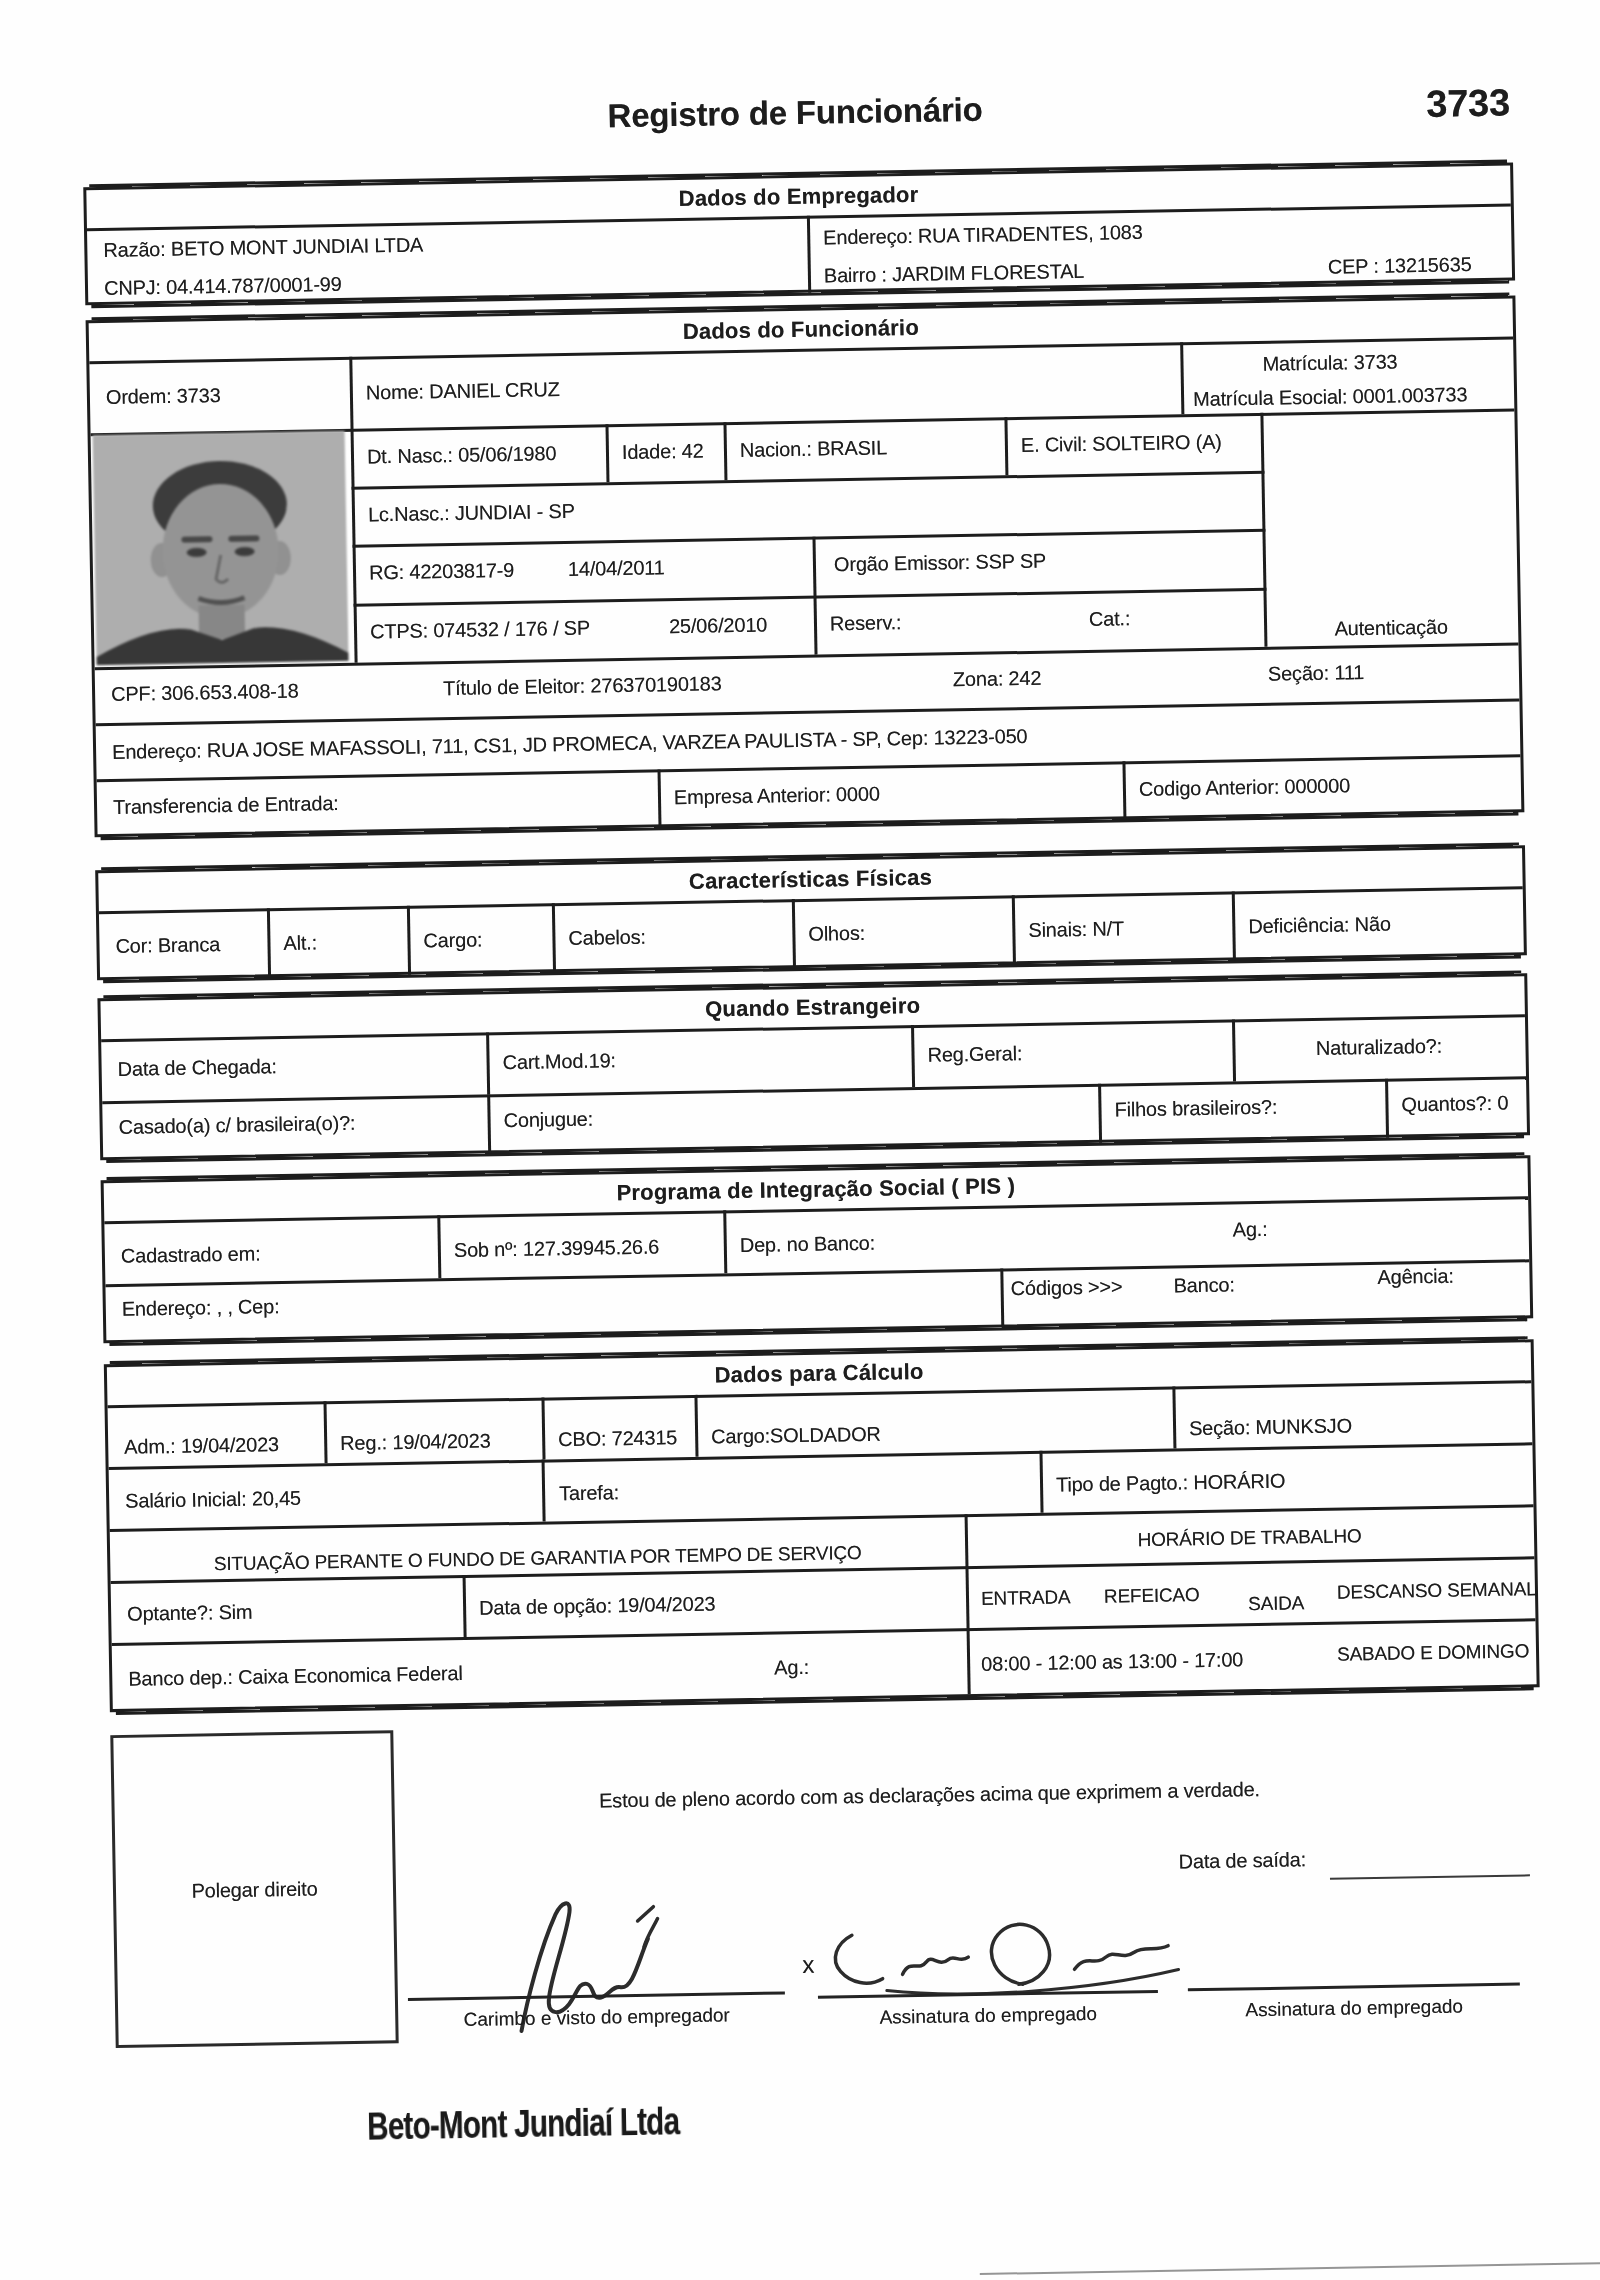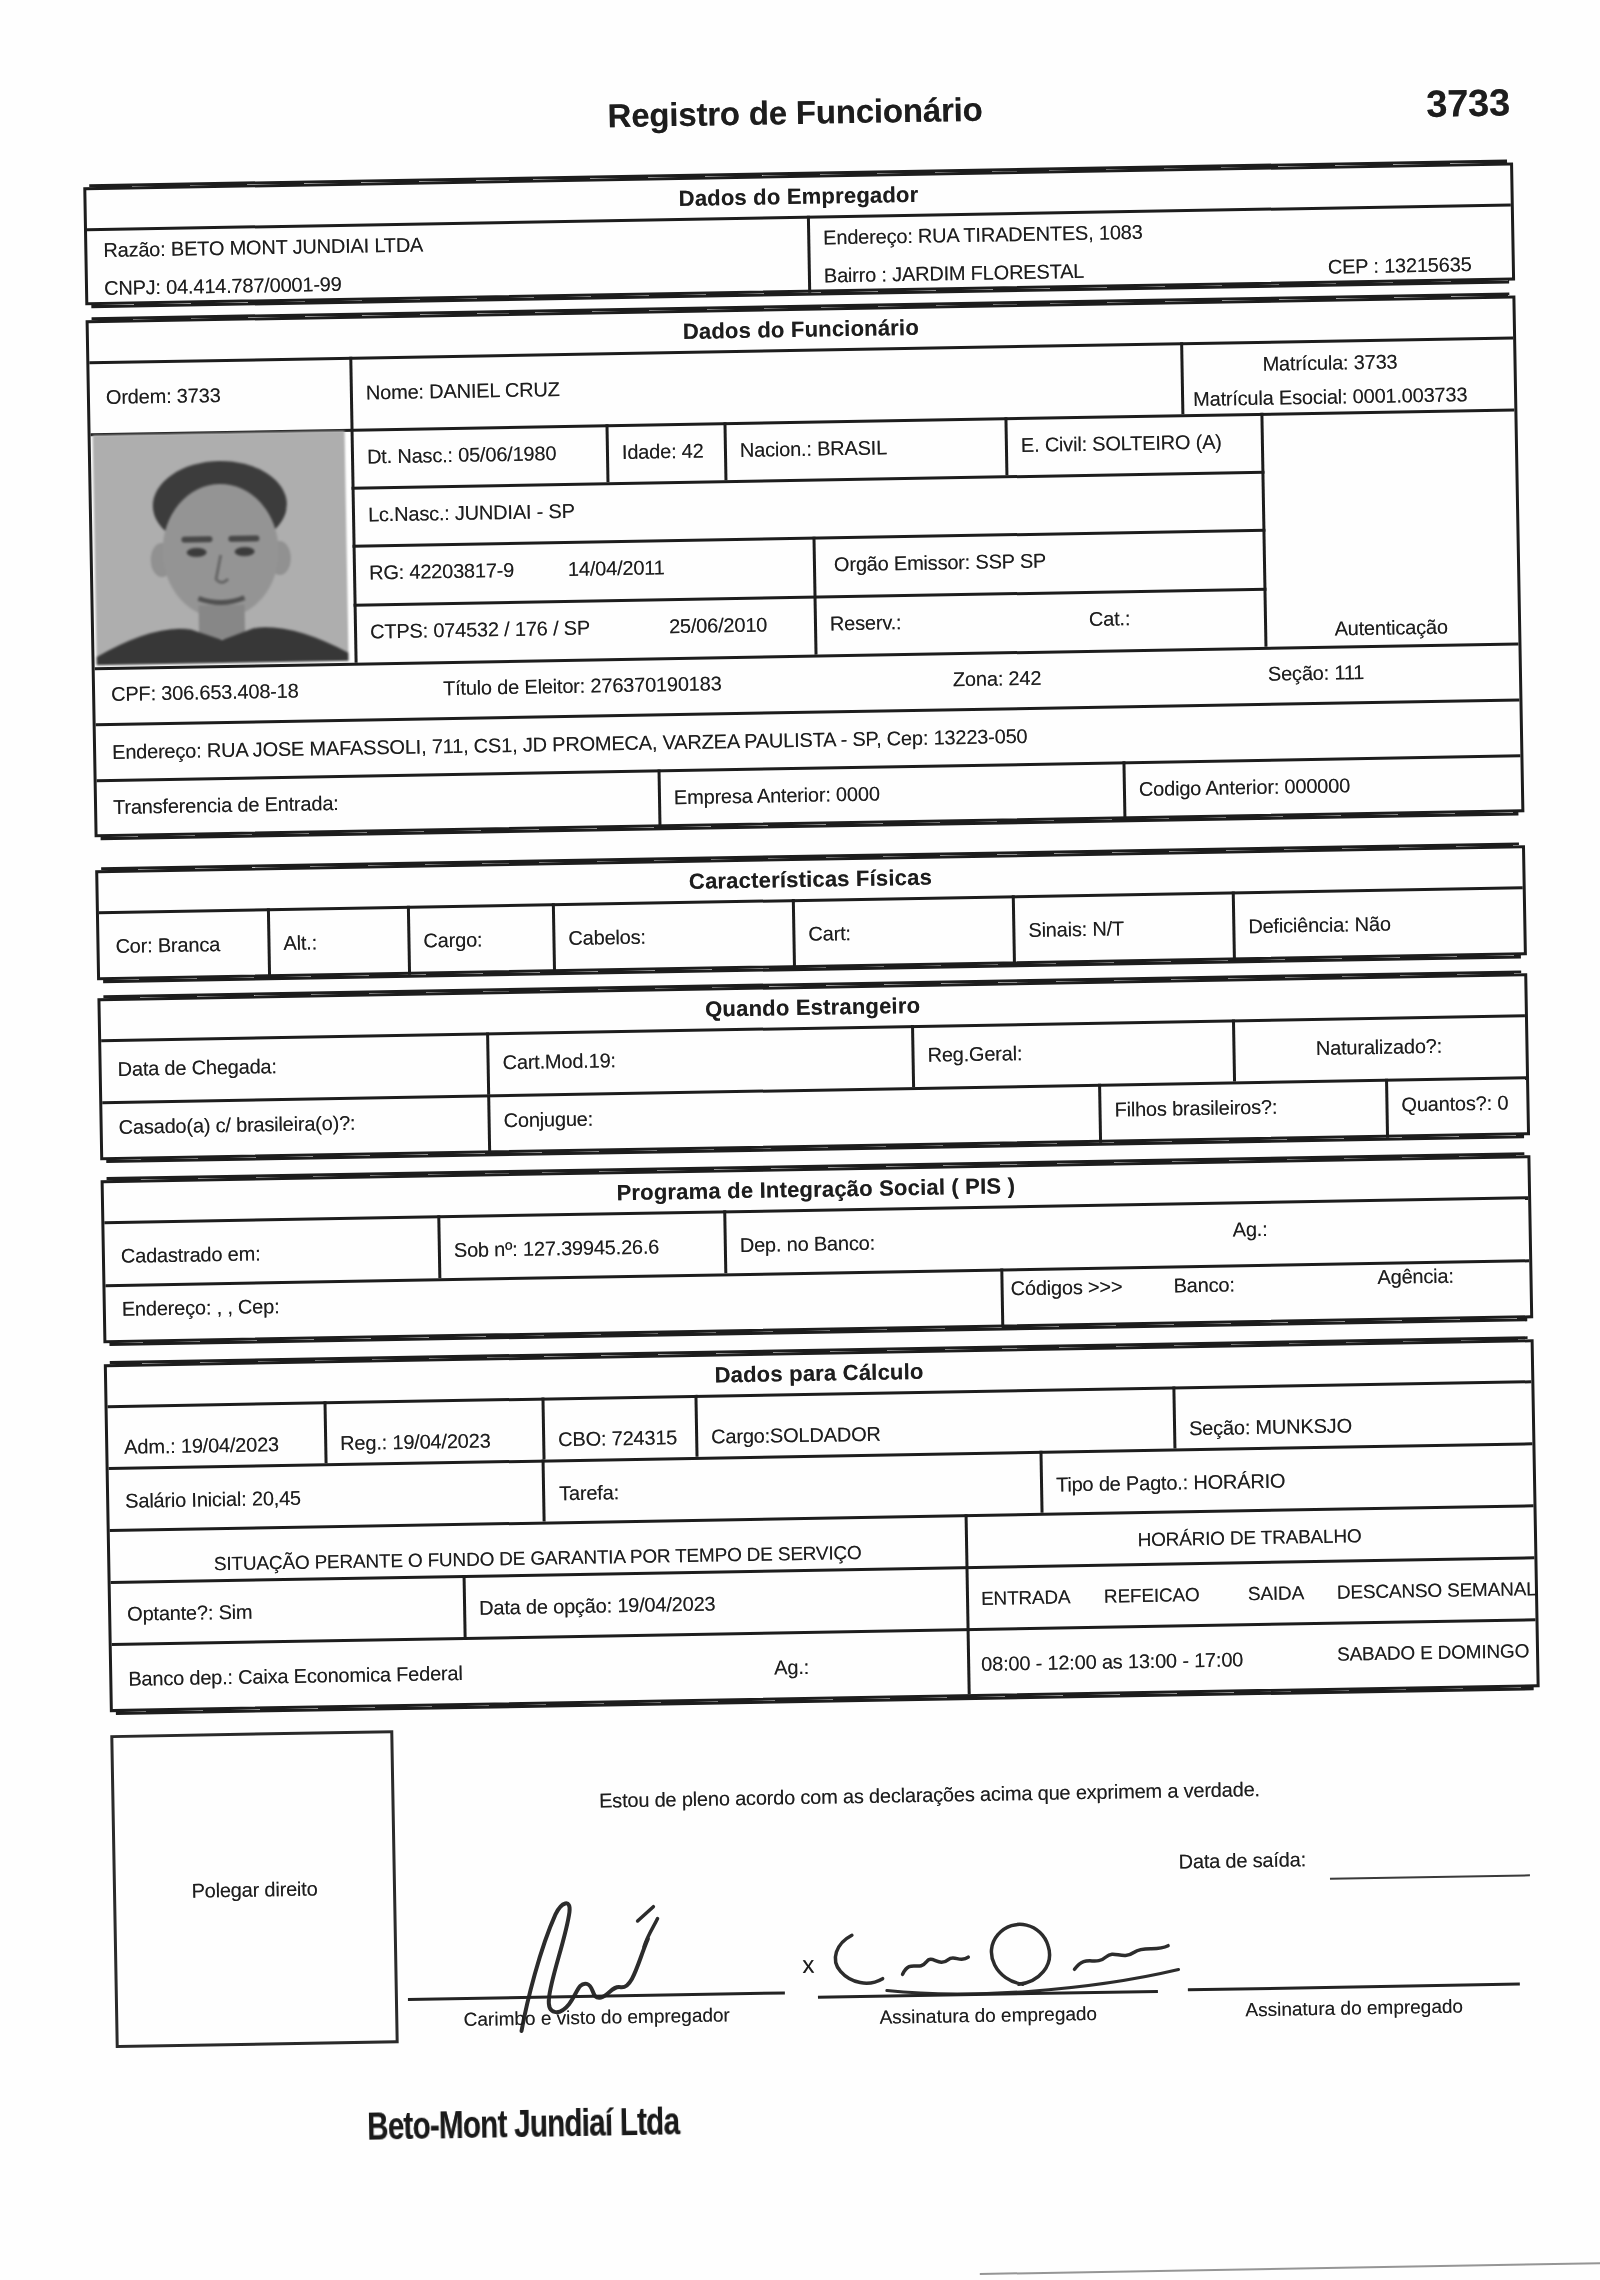--- a/index.html
+++ b/index.html
@@ -134,7 +134,7 @@
     <div class="t" style="left:184px;top:62px;">Alt.:</div>
     <div class="t" style="left:324px;top:62px;">Cargo:</div>
     <div class="t" style="left:469px;top:62px;">Cabelos:</div>
-    <div class="t" style="left:709px;top:62px;">Cart:</div>
+    <div class="t" style="left:709px;top:62px;">Olhos:</div>
     <div class="t" style="left:929px;top:62px;">Sinais: N/T</div>
     <div class="t" style="left:1149px;top:62px;">Deficiência: Não</div>
   </div>

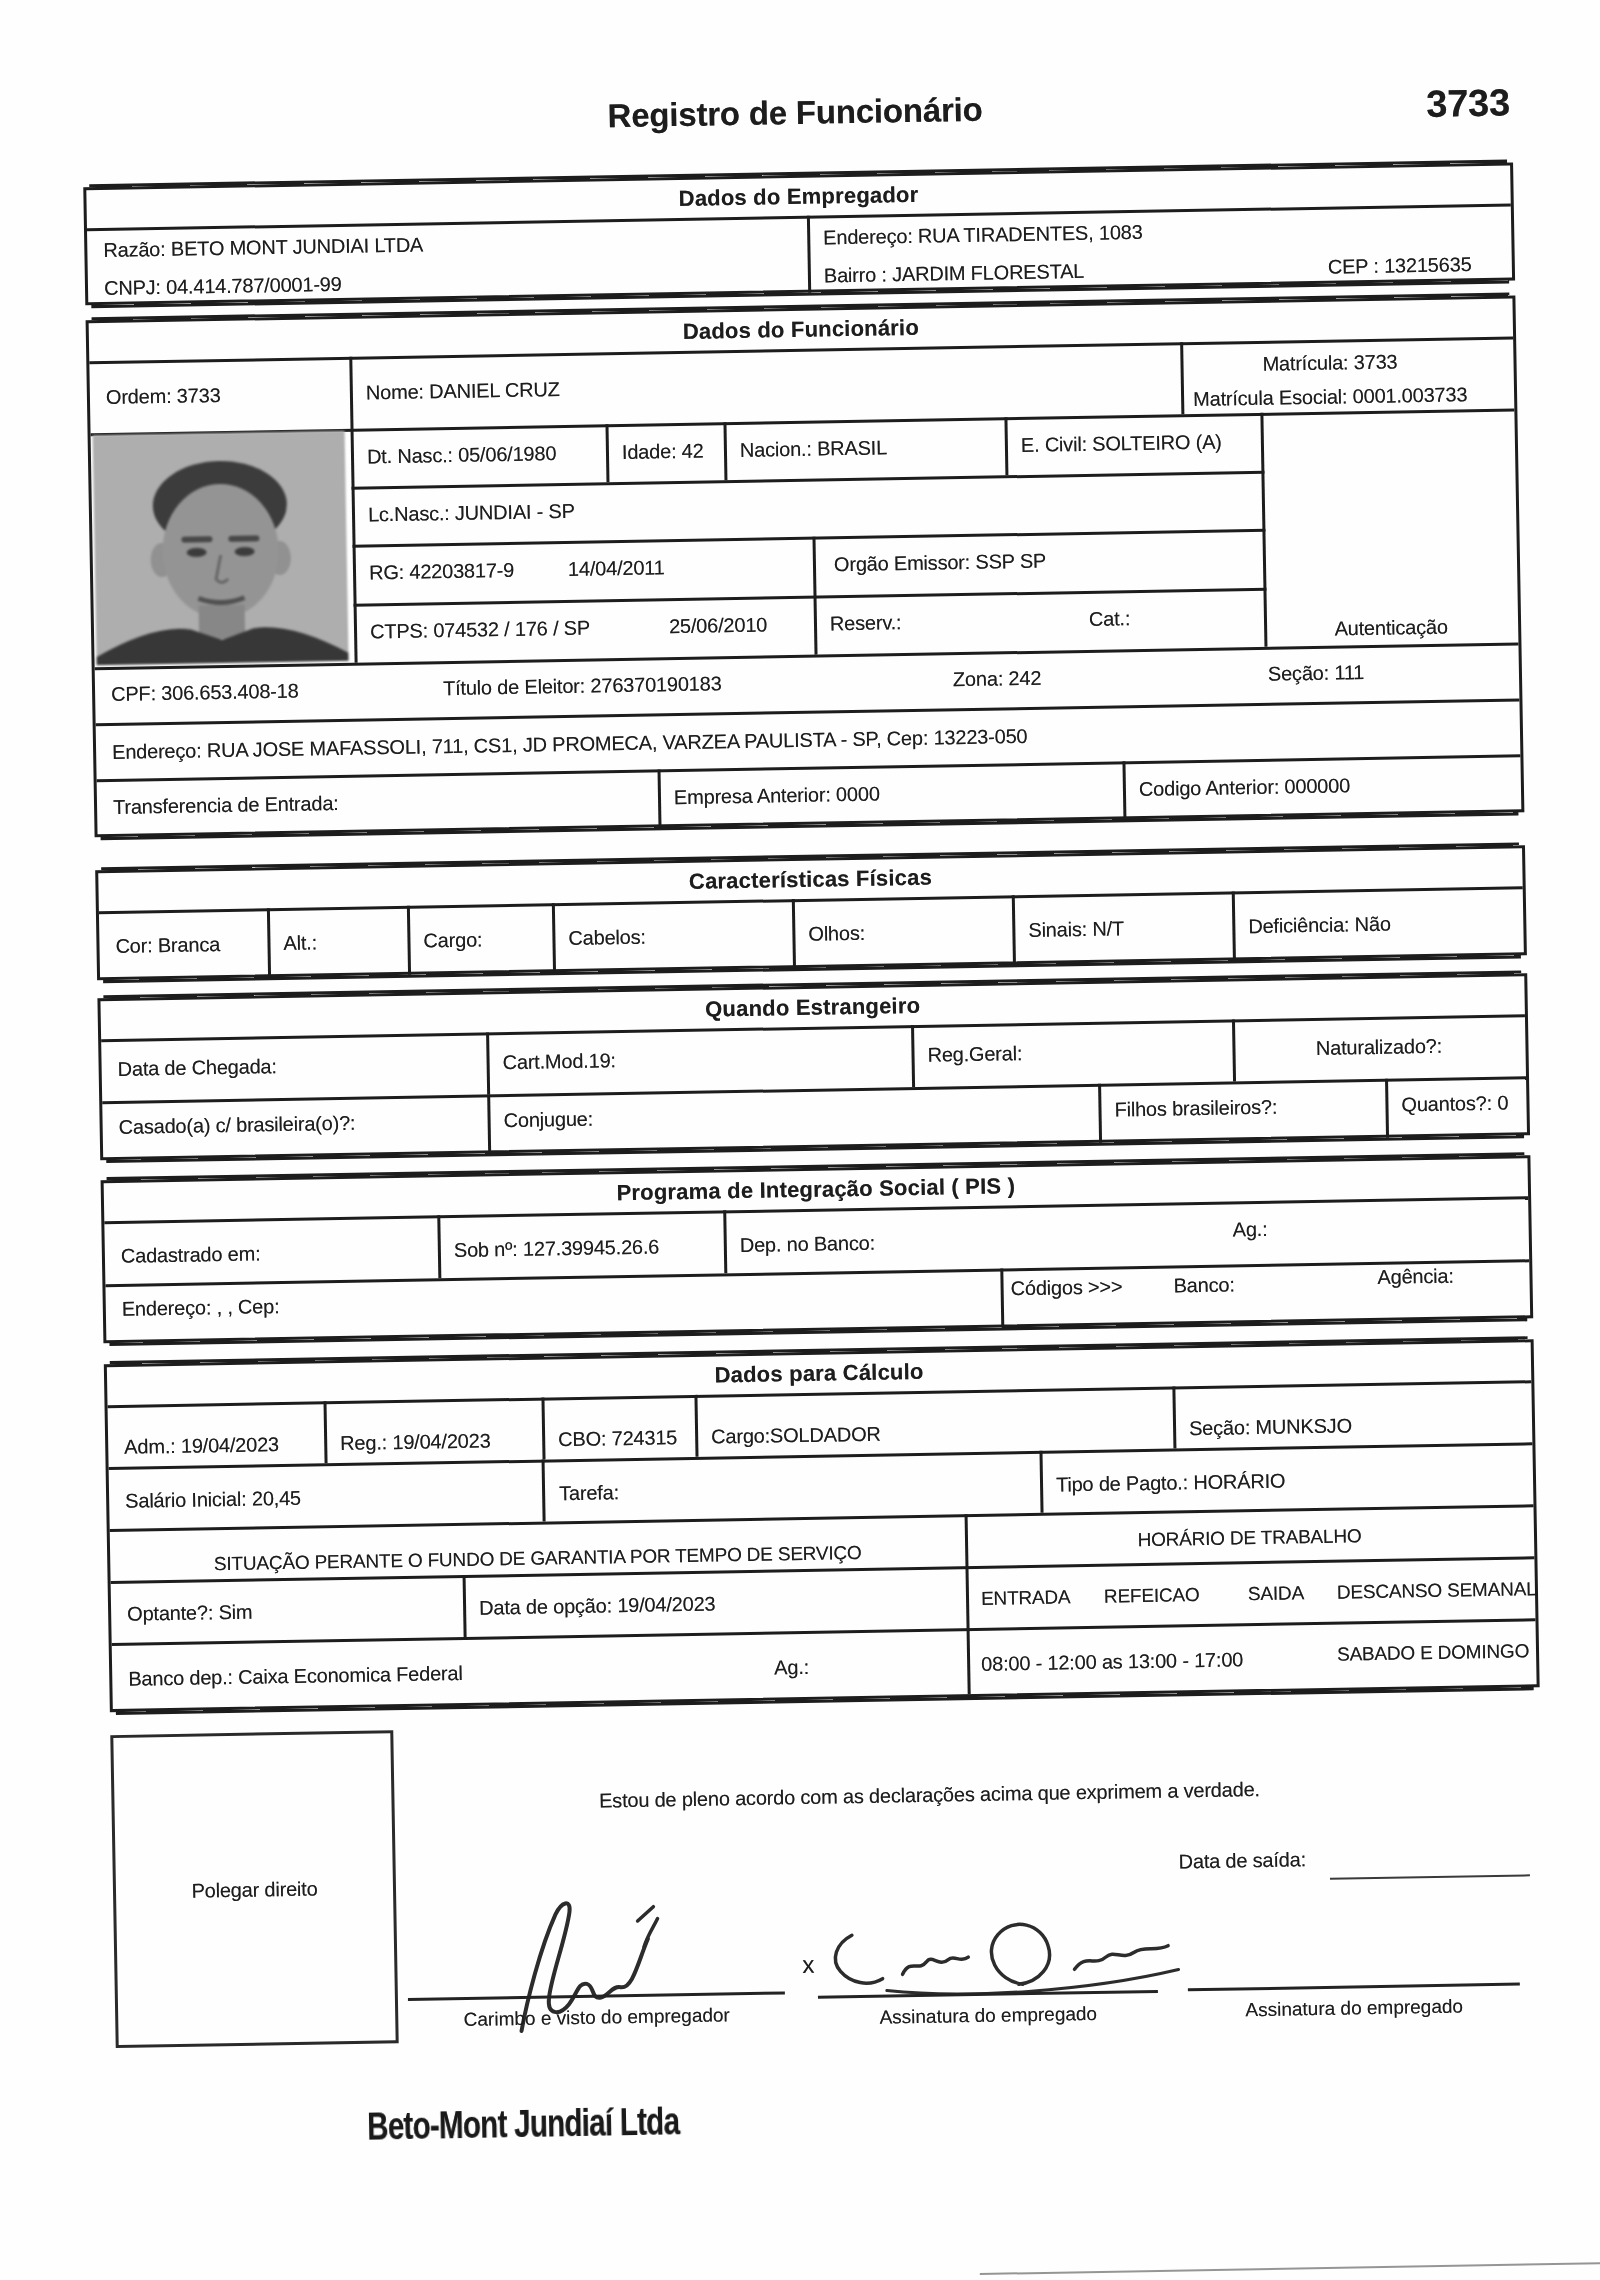--- a/index.html
+++ b/index.html
@@ -202,7 +202,7 @@
     <div class="t" style="left:368px;top:236px;">Data de opção: 19/04/2023</div>
     <div class="t" style="left:870px;top:236px;font-size:19px;">ENTRADA</div>
     <div class="t" style="left:993px;top:236px;font-size:19px;">REFEICAO</div>
-    <div class="t" style="left:1137px;top:236px;font-size:19px;">SAIDA</div>
+    <div class="t" style="left:1137px;top:246px;font-size:19px;">SAIDA</div>
     <div class="t" style="left:1226px;top:236px;font-size:19px;">DESCANSO SEMANAL</div>
     <div class="t" style="left:16px;top:301px;">Banco dep.: Caixa Economica Federal</div>
     <div class="t" style="left:662px;top:301px;">Ag.:</div>

